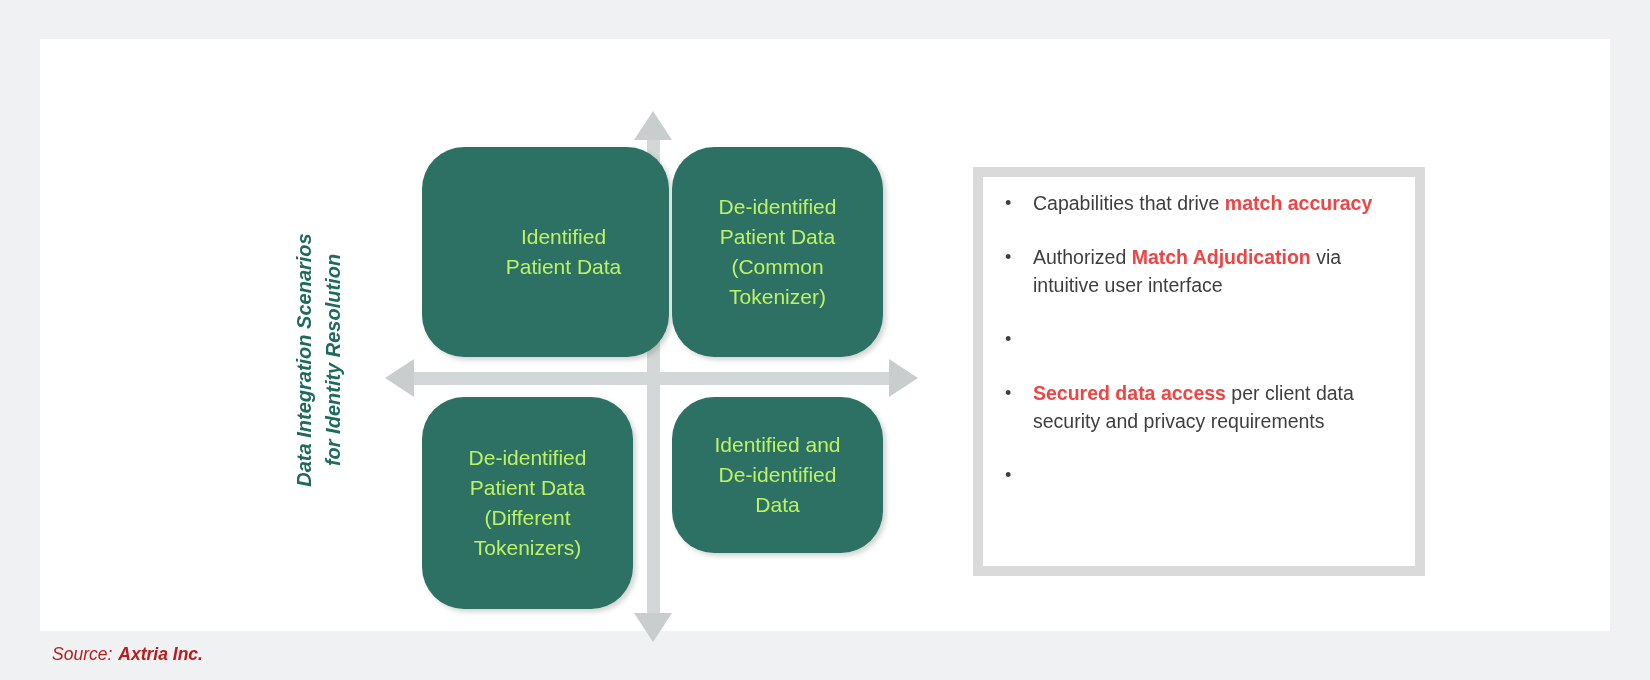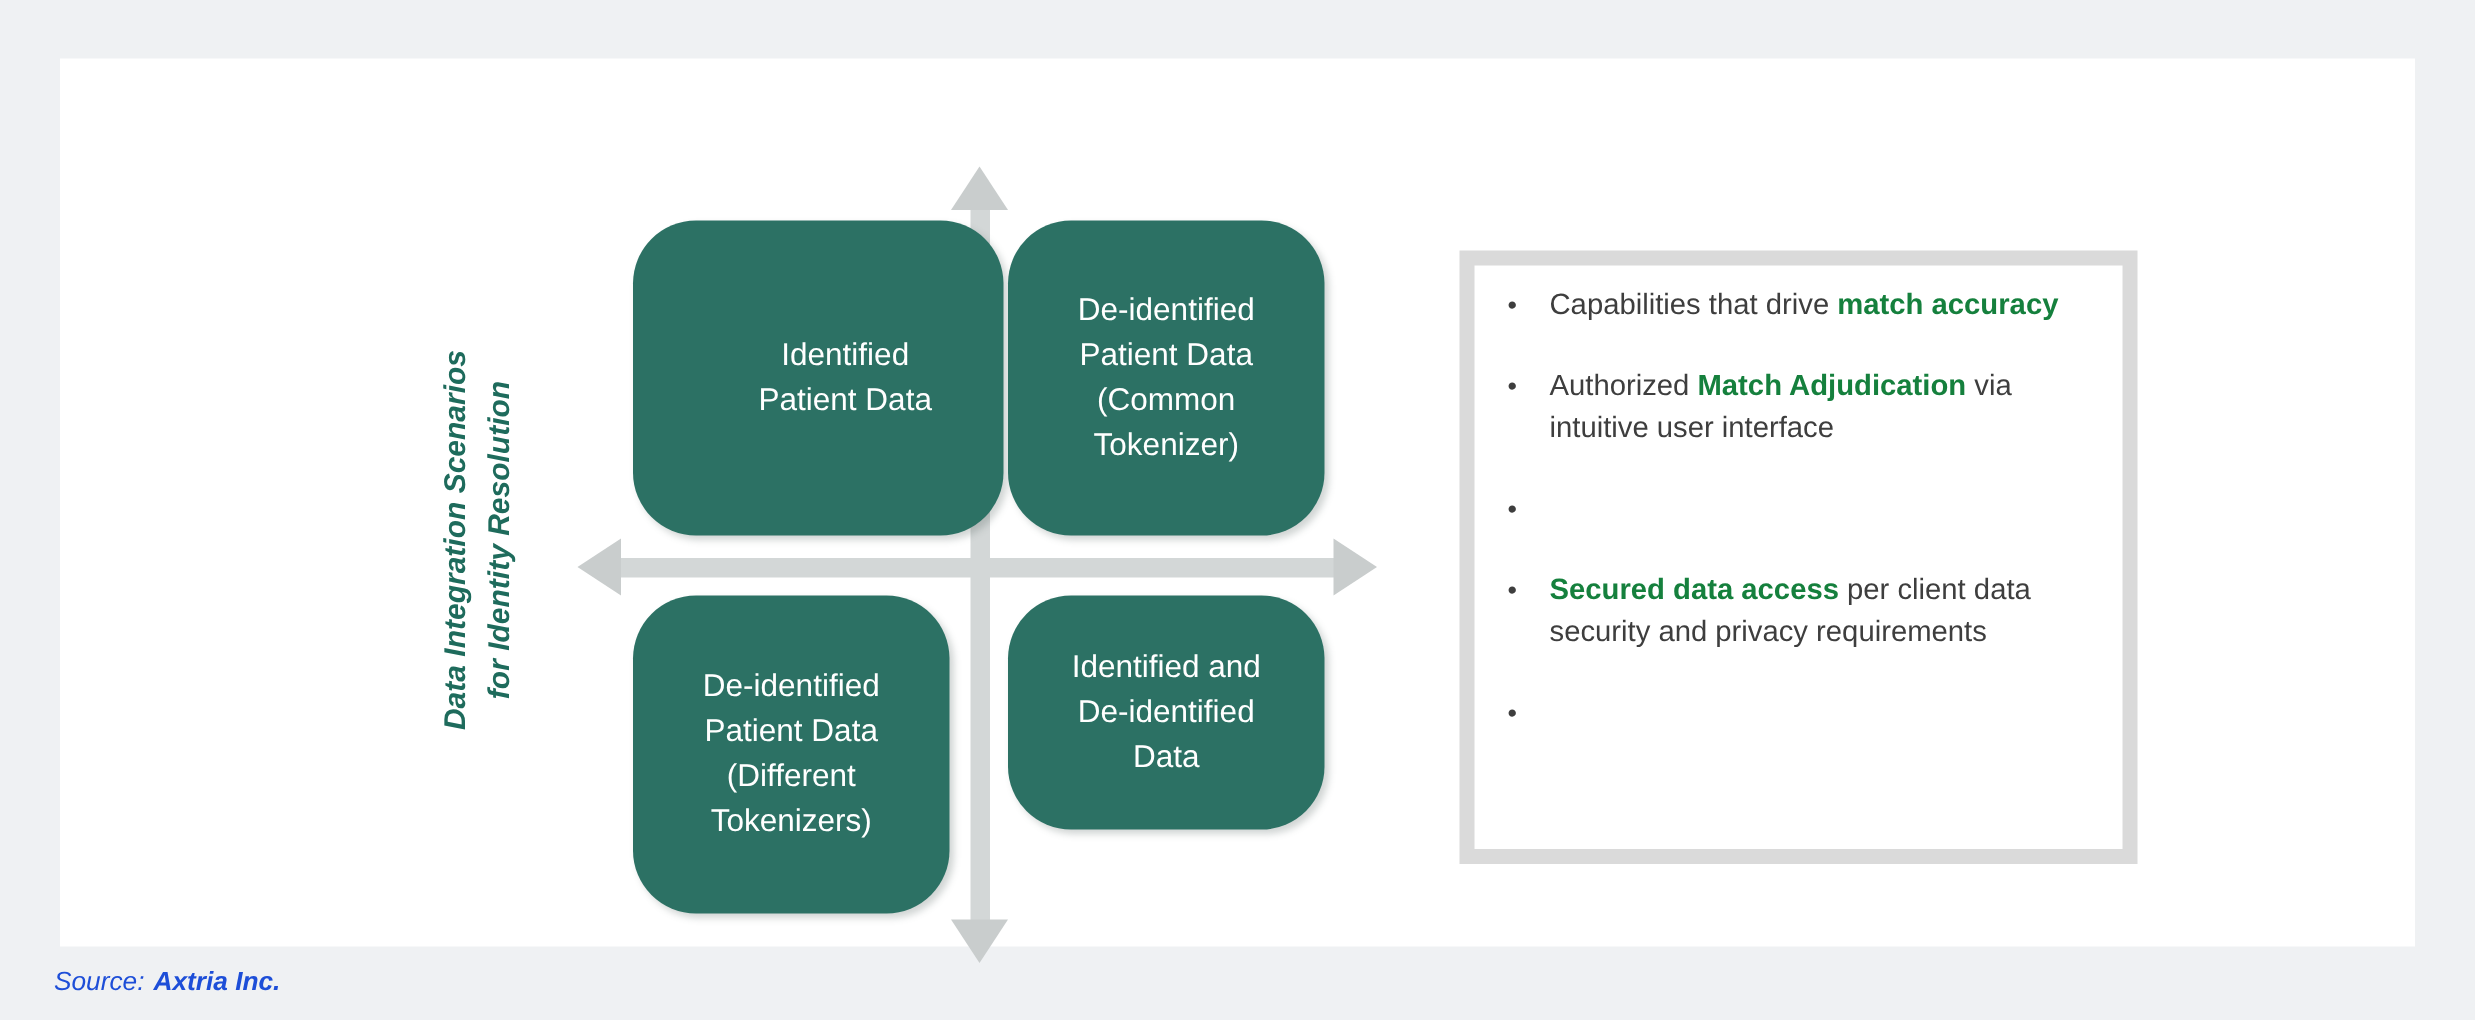--- a/index.html
+++ b/index.html
@@ -39,7 +39,7 @@
     width: 211px;
     background: #2C7164;
     border-radius: 42px;
-    color: #ffffff;
+    color: #bef264;
     display: flex;
     align-items: center;
     justify-content: center;

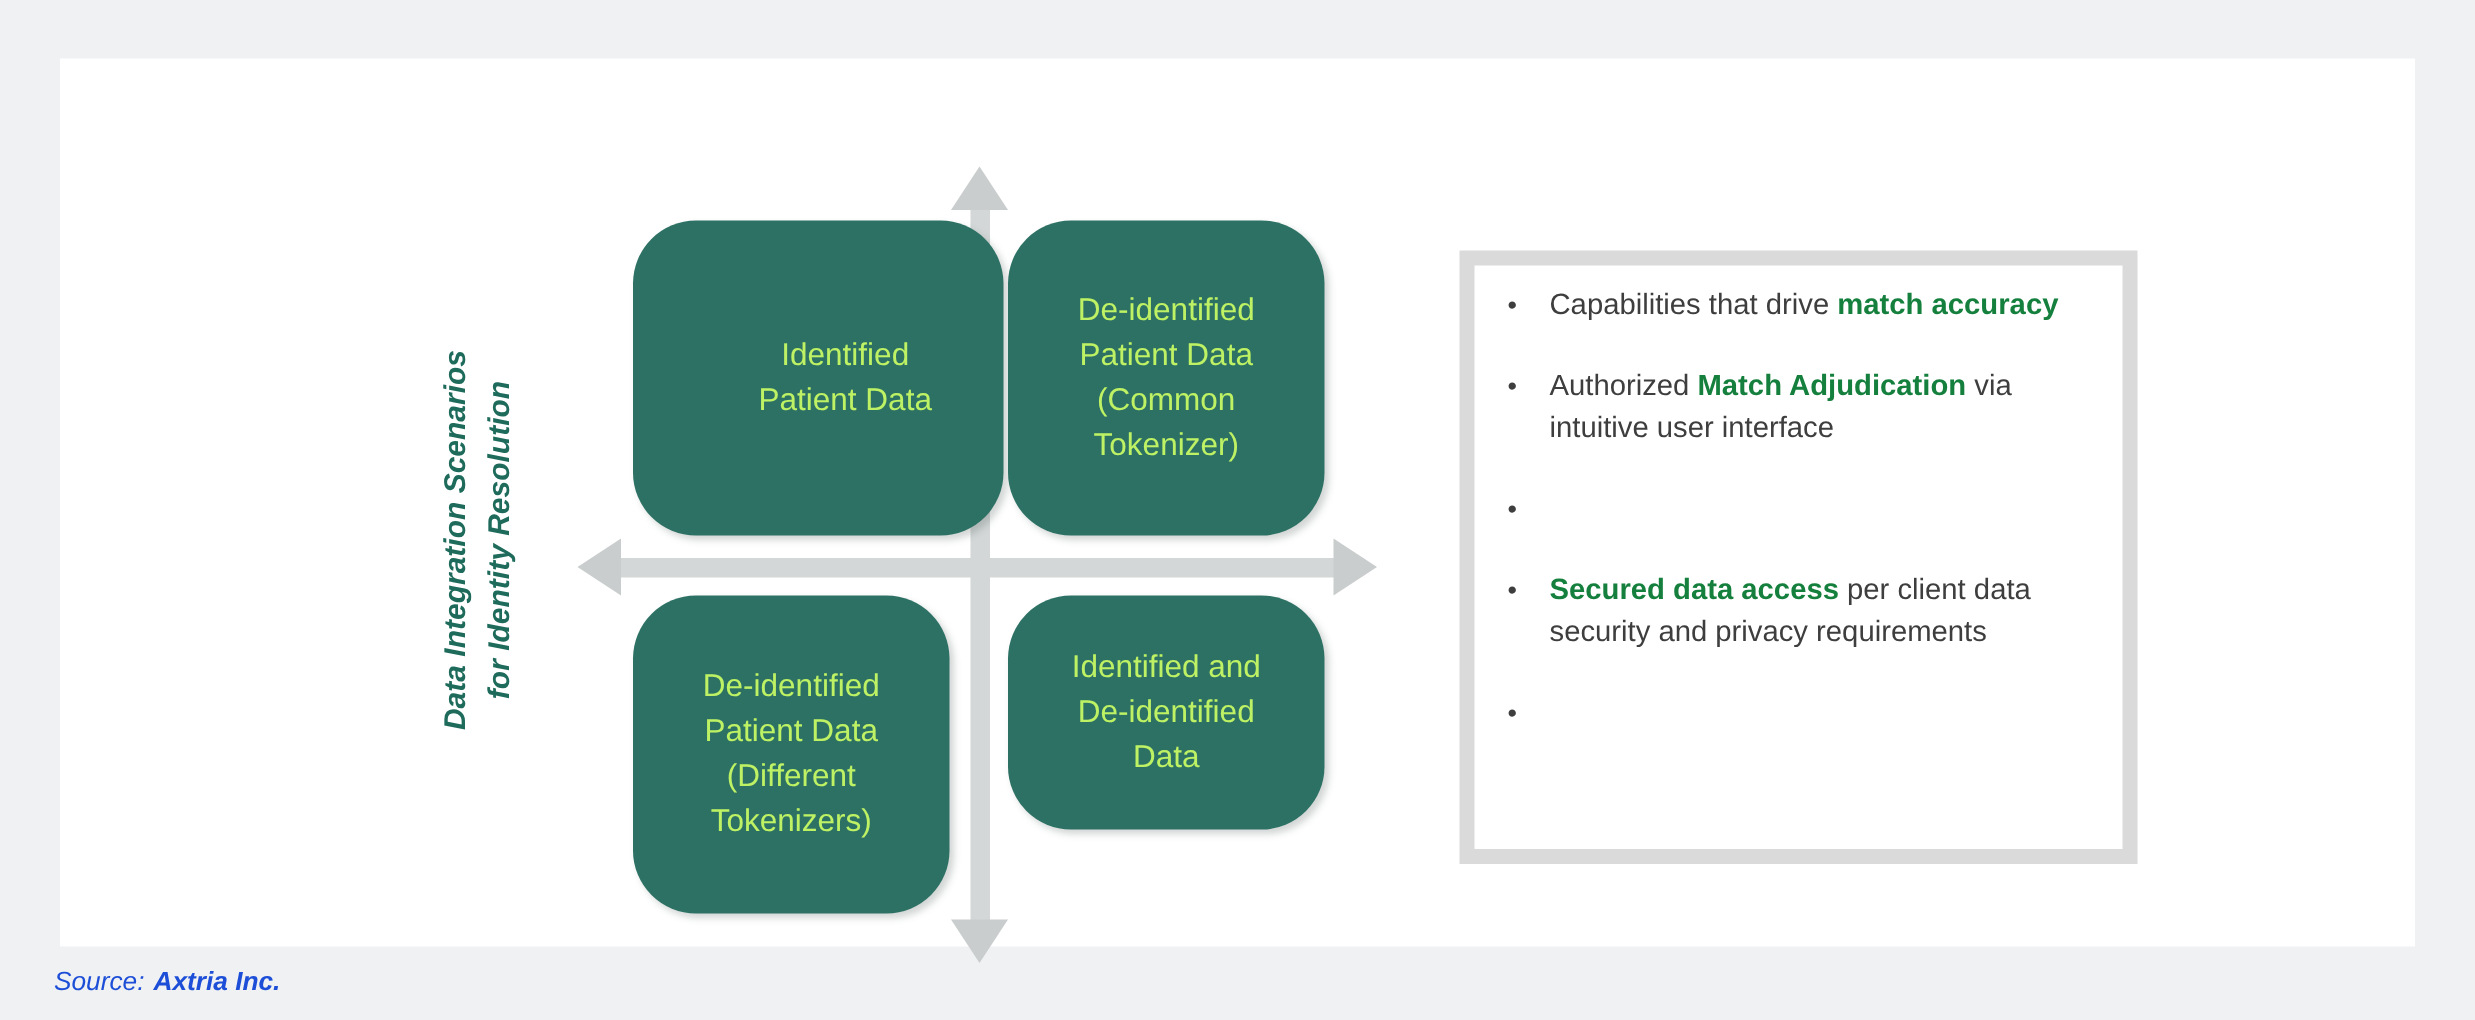--- a/index.html
+++ b/index.html
@@ -119,7 +119,7 @@
     font-size: 18px;
   }
   .bullets .text { white-space: pre-line; }
-  .bullets b { font-weight: bold; color: #15803d; }
+  .bullets b { font-weight: bold; color: #ef4444; }
 
   
   .source {

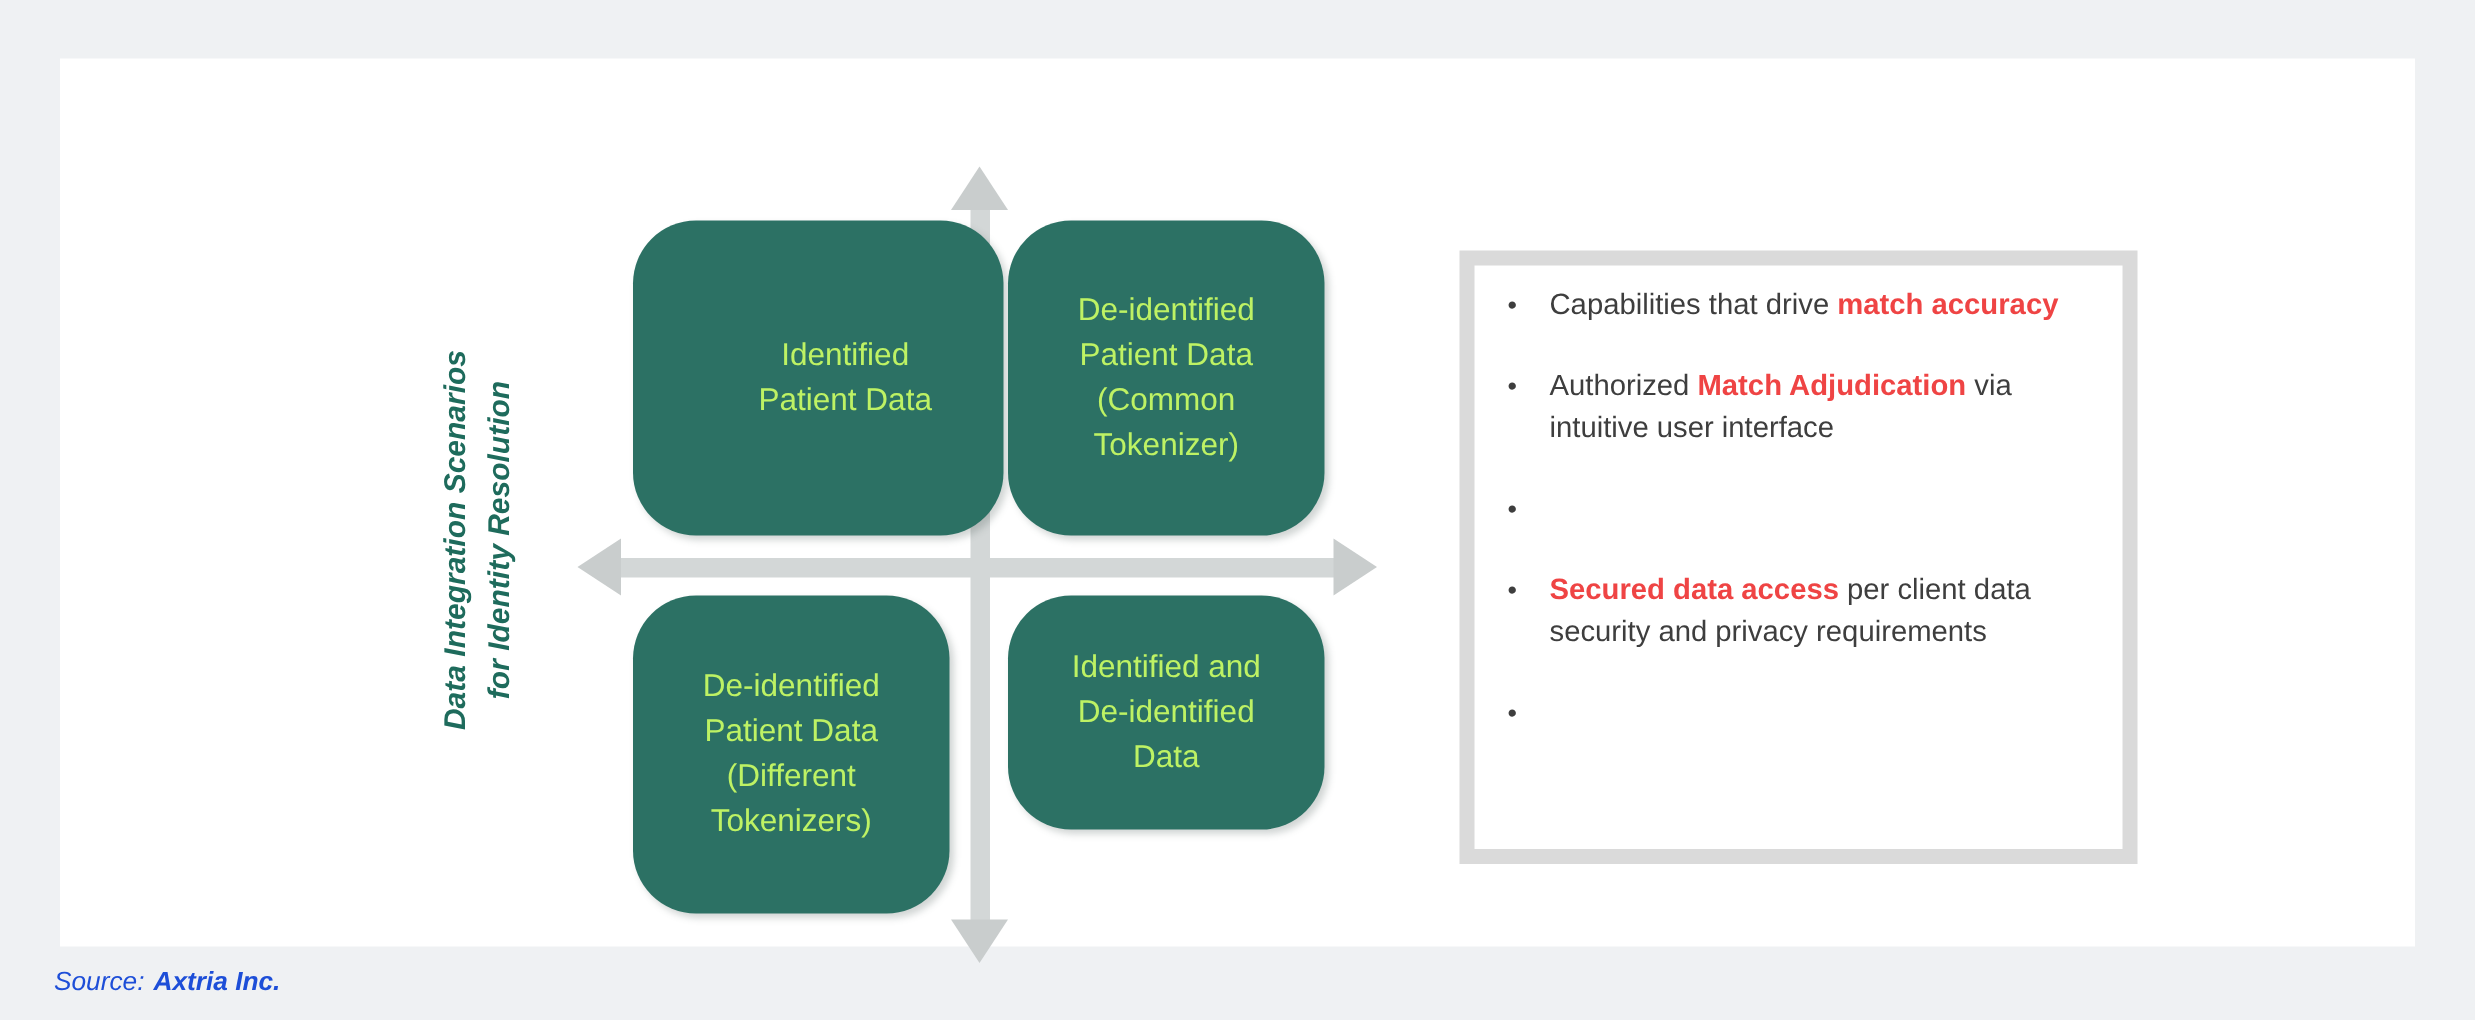--- a/index.html
+++ b/index.html
@@ -124,10 +124,10 @@
   
   .source {
     position: absolute;
-    left: 36px; top: 644px;
+    left: 52px; top: 644px;
     font-style: italic;
     font-size: 17.5px;
-    color: #1d4ed8;
+    color: #b91c1c;
   }
   .source .source-name { font-weight: bold; margin-left: 6px; }
 </style>

